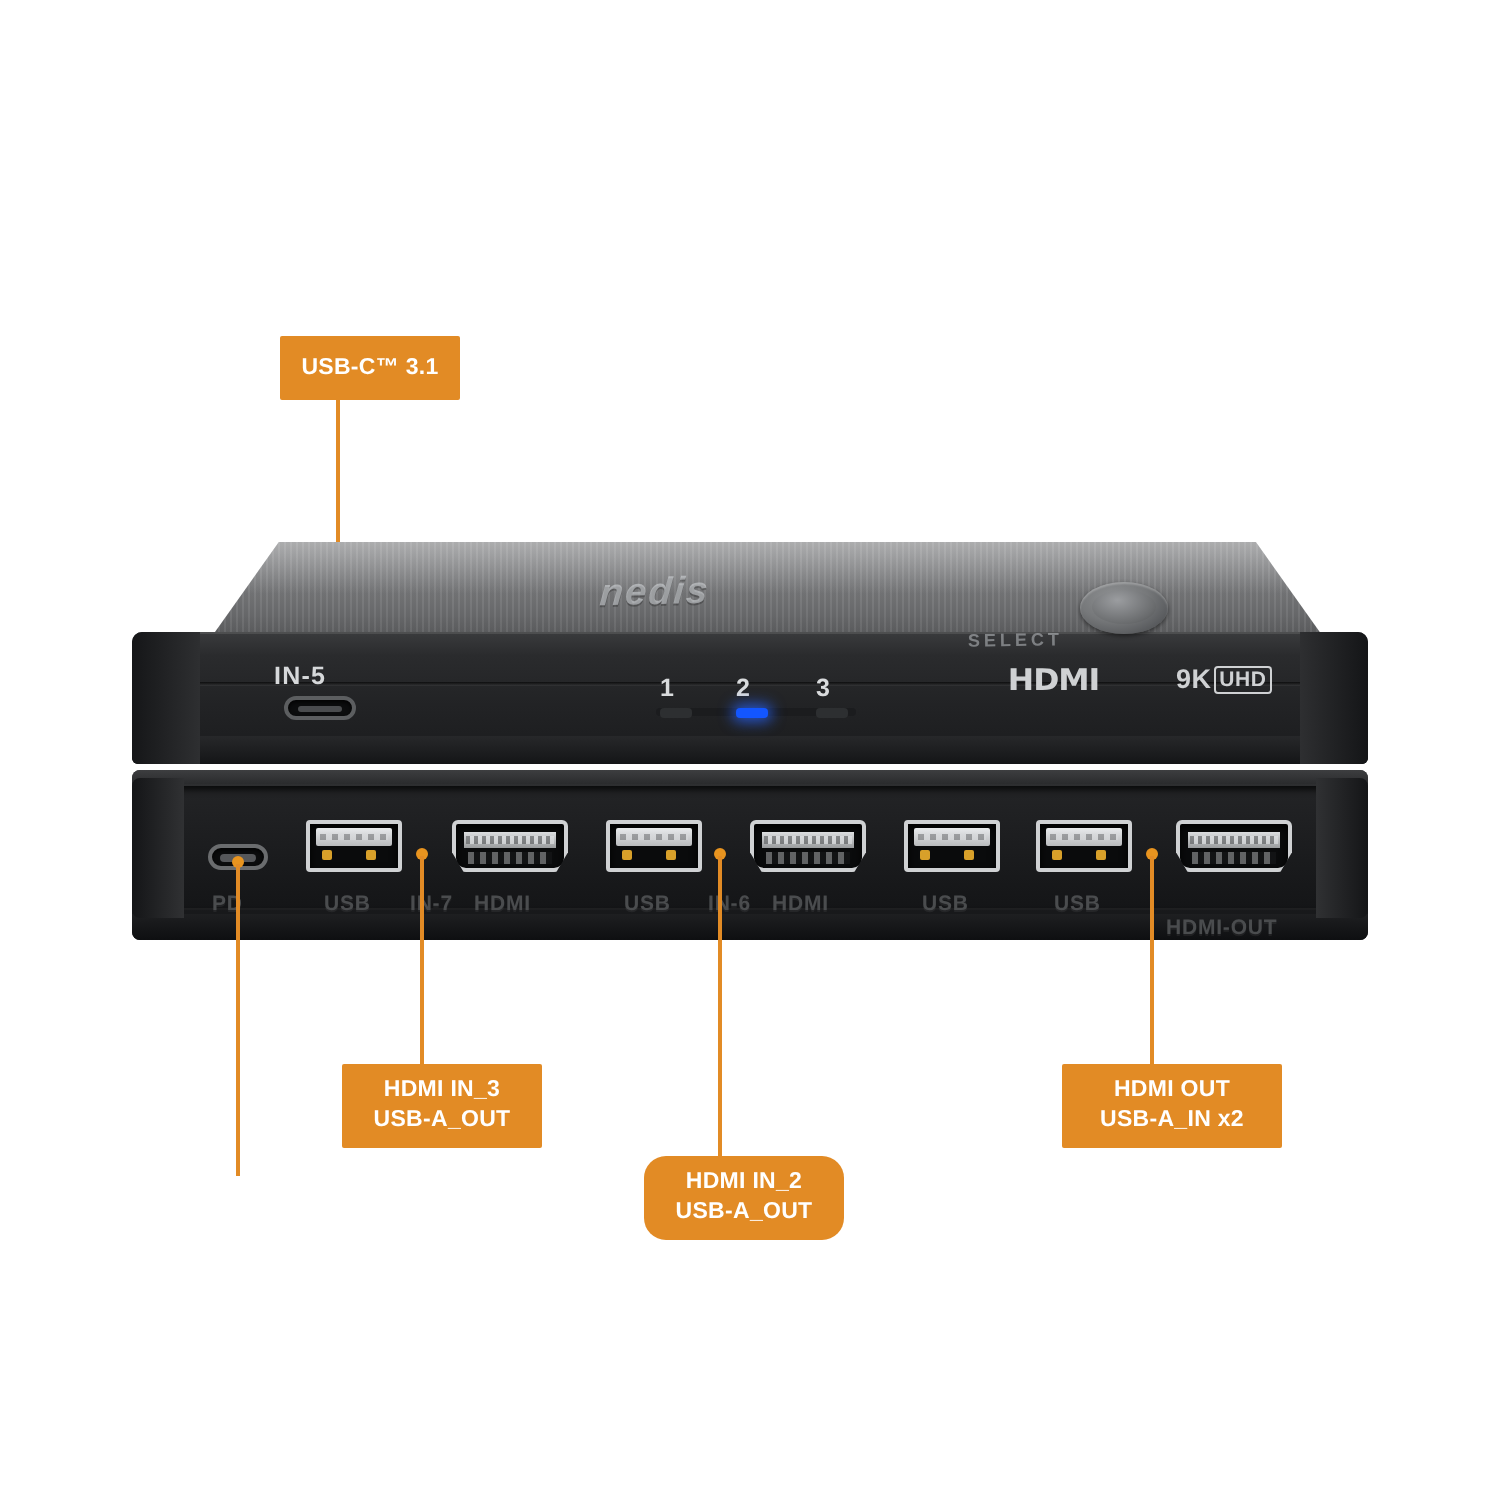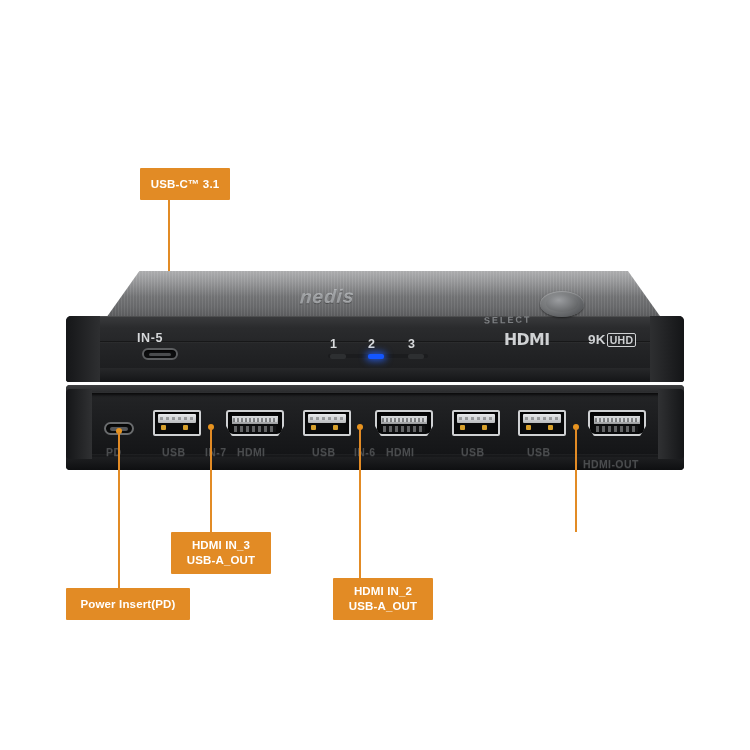--- a/index.html
+++ b/index.html
@@ -436,6 +436,10 @@
 
   <div class="dot" style="left:573px;top:424px;"></div>
   <div class="leader" style="left:575px;top:428px;height:104px;"></div>
+  <div class="callout" id="c-out" style="left:531px;top:532px;width:110px;height:42px;">
+    <span>HDMI OUT</span>
+    <span class="l2">USB-A_IN x2</span>
+  </div>
 
 </div>
 

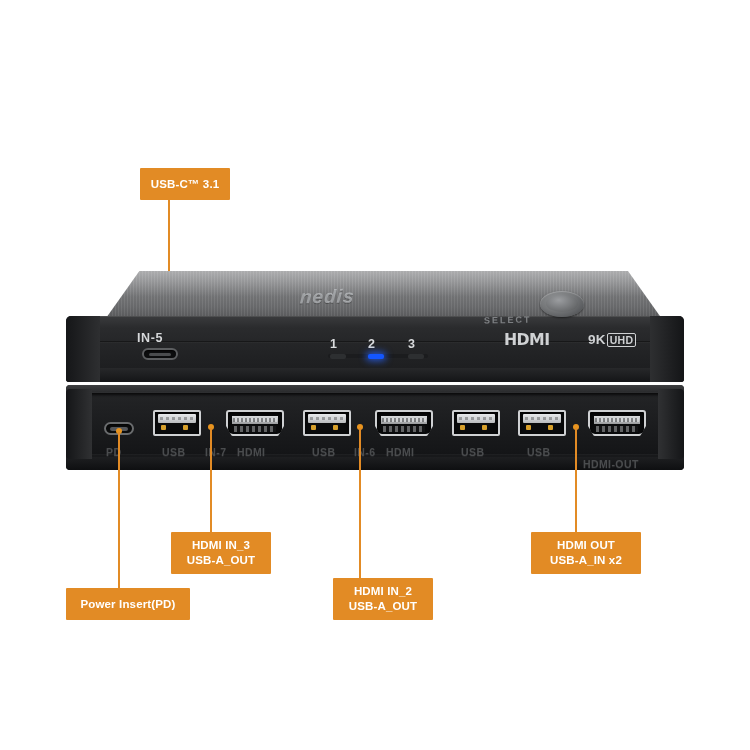--- a/index.html
+++ b/index.html
@@ -429,7 +429,7 @@
 
   <div class="dot" style="left:357px;top:424px;"></div>
   <div class="leader" style="left:359px;top:428px;height:150px;"></div>
-  <div class="callout" id="c-in2" style="left:333px;top:578px;width:100px;height:42px;">
+  <div class="callout" id="c-in2" style="left:322px;top:578px;width:100px;height:42px;border-radius:11px;">
     <span>HDMI IN_2</span>
     <span class="l2">USB-A_OUT</span>
   </div>

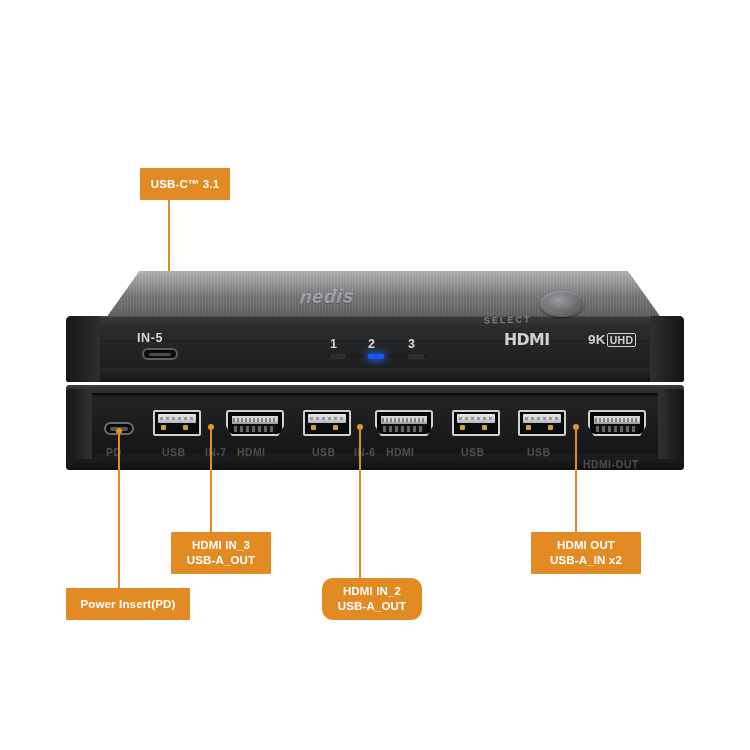--- a/index.html
+++ b/index.html
@@ -416,9 +416,6 @@
 
   <div class="dot" style="left:116px;top:428px;"></div>
   <div class="leader" style="left:118px;top:432px;height:156px;"></div>
-  <div class="callout" id="c-power" style="left:66px;top:588px;width:124px;height:32px;">
-    <span>Power Insert(PD)</span>
-  </div>
 
   <div class="dot" style="left:208px;top:424px;"></div>
   <div class="leader" style="left:210px;top:428px;height:104px;"></div>

